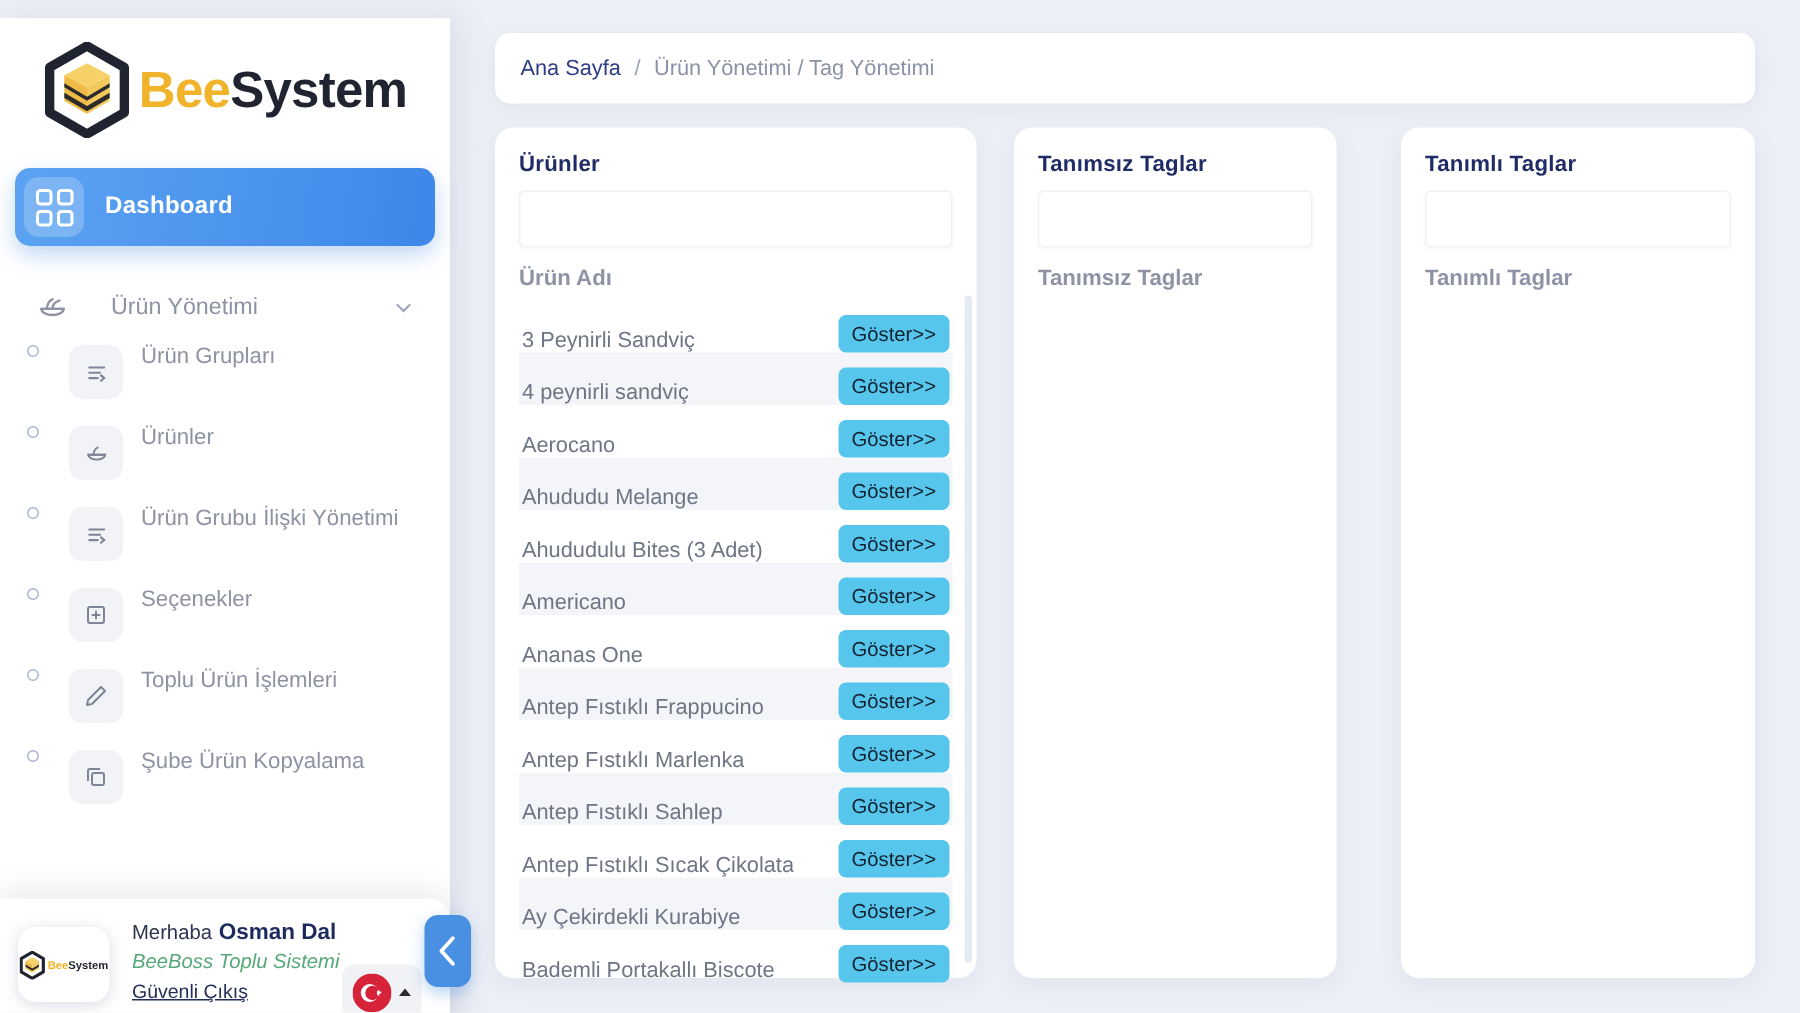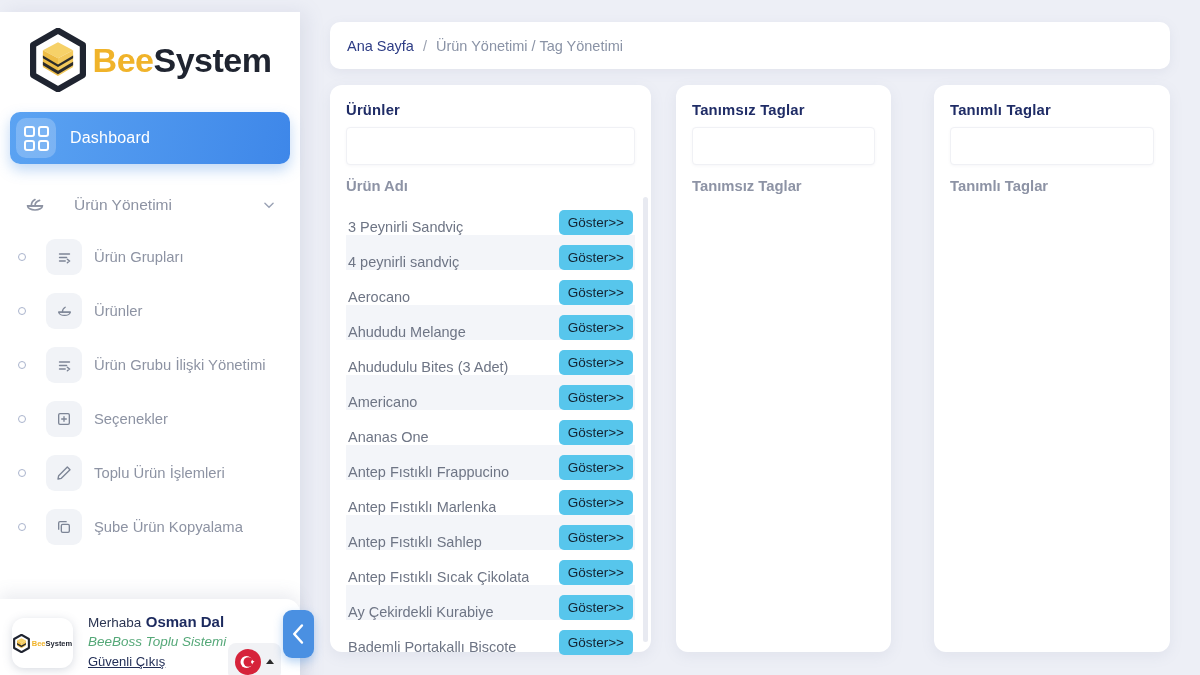--- a/index.html
+++ b/index.html
@@ -39,7 +39,7 @@
     gap:3px; align-content:center; justify-content:center;
   }
   .grid-icon-box span { border:2px solid #fff; border-radius:3px; }
-  .nav-item-active .lbl { color:#fff; font-size:16px; font-weight:400; letter-spacing:.2px; }
+  .nav-item-active .lbl { color:#fff; font-size:16px; font-weight:700; letter-spacing:.2px; }
 
   .menu-parent {
     margin:20px 14px 0 14px; height:42px;

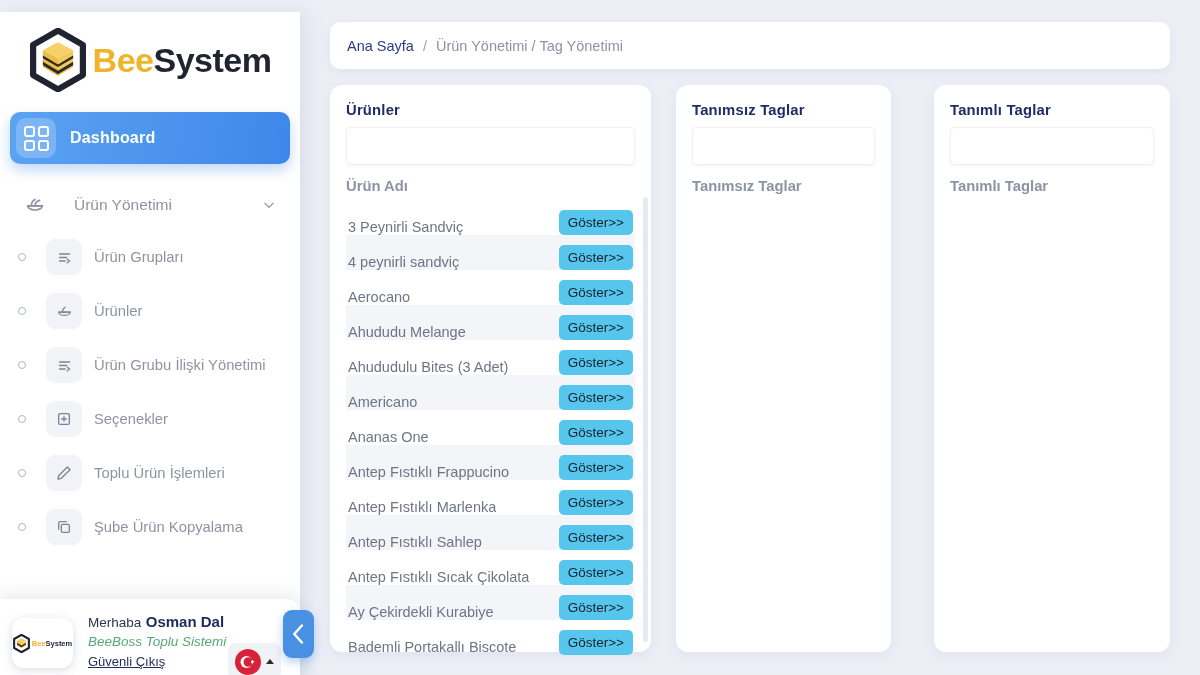--- a/index.html
+++ b/index.html
@@ -50,7 +50,7 @@
   .menu-parent svg { flex:0 0 auto; }
 
   .submenu { margin-top:4px; }
-  .sub-item { height:54px; display:flex; align-items:center; padding-left:18px; gap:0; cursor:pointer; }
+  .sub-item { height:54px; display:flex; align-items:flex-start; padding-left:18px; gap:0; cursor:pointer; }
   .bullet { width:8px; height:8px; border:1.5px solid #aab4cd; border-radius:50%; margin-right:20px; flex:0 0 auto; }
   .sub-icon-box {
     width:36px; height:36px; border-radius:9px; background:#f1f3f7;

